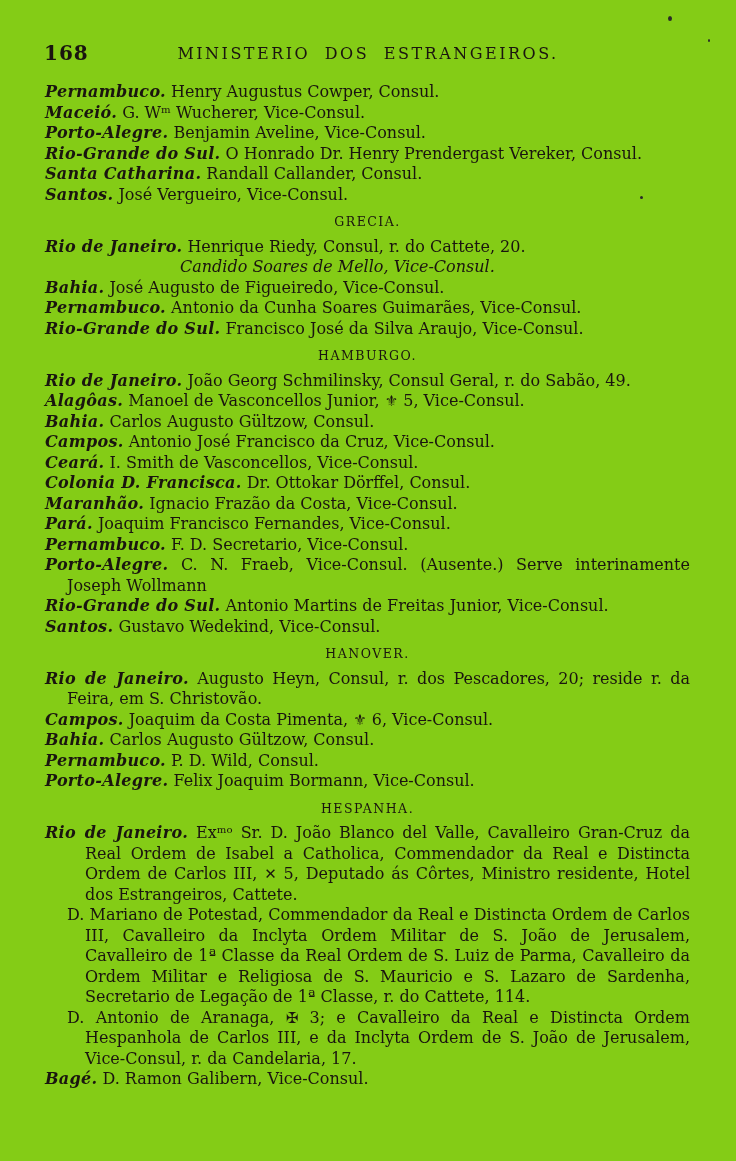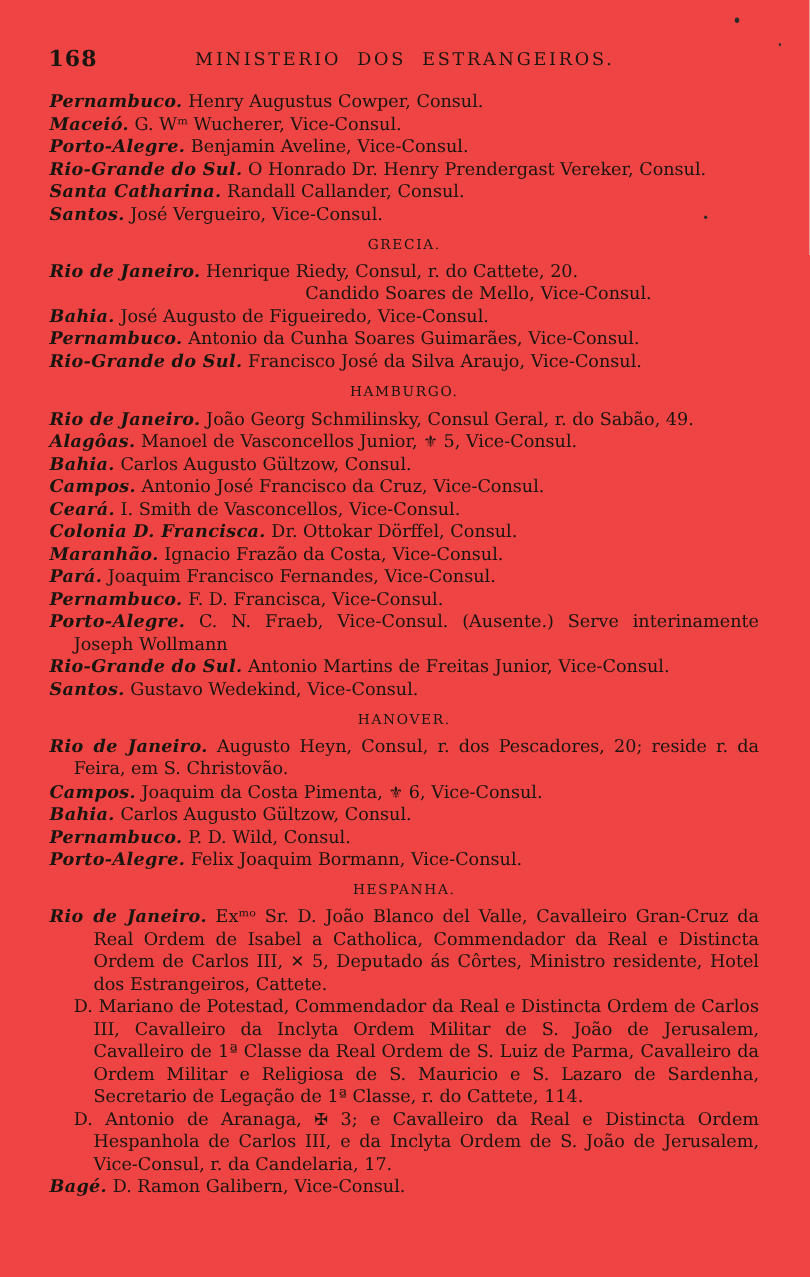--- a/index.html
+++ b/index.html
@@ -5,7 +5,7 @@
   html,body{margin:0;padding:0;background:#e8e8e4;}
   .page{
     position:relative;width:736px;height:1161px;margin:0 auto;
-    background:#ef4444;color:#1a150f;overflow:hidden;
+    background:#84cc16;color:#1a150f;overflow:hidden;
     font-family:"DejaVu Serif","Liberation Serif",serif;
   }
   .scan-speck{position:absolute;background:#2a2a28;border-radius:50%;}

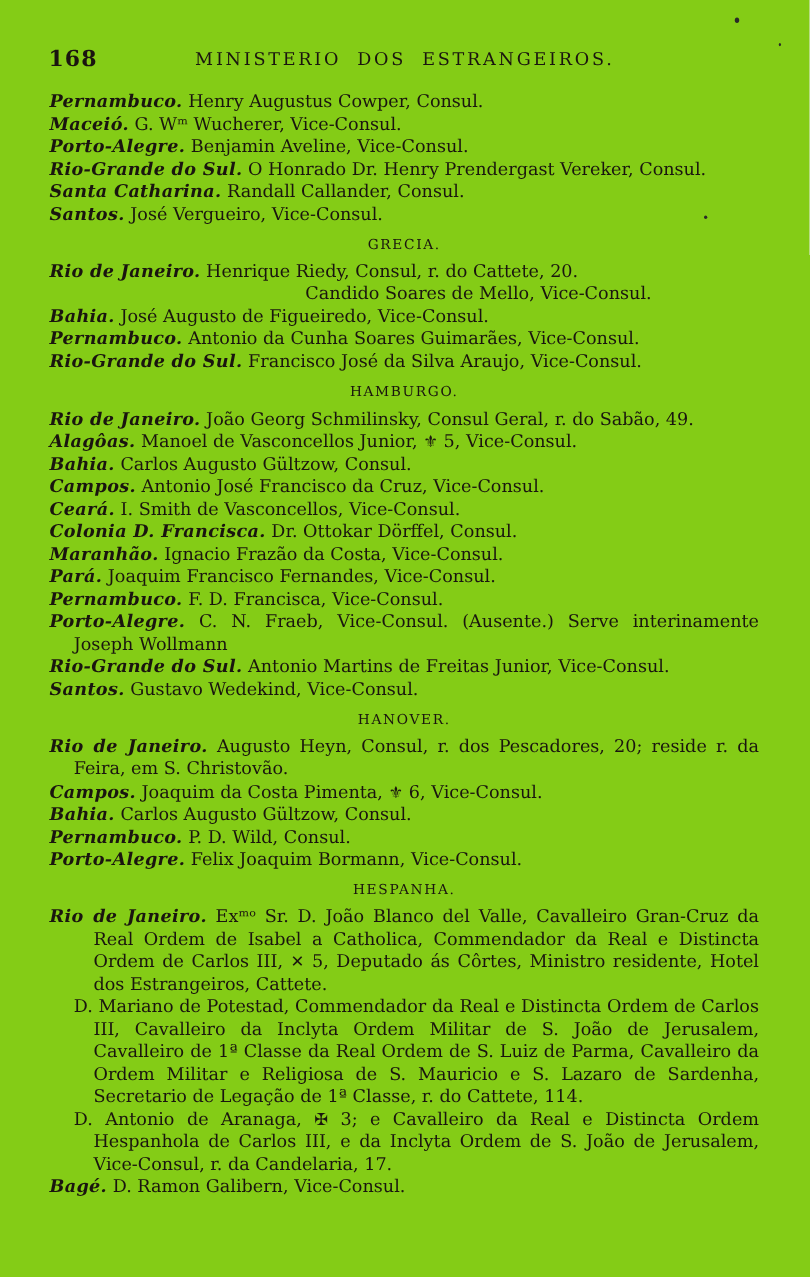--- a/index.html
+++ b/index.html
@@ -29,7 +29,7 @@
   p.entry{margin:0;padding-left:22px;text-indent:-22px;text-align:justify;}
   p.entry.deep{padding-left:40px;text-indent:-40px;}
   p.entry.sub{padding-left:40px;text-indent:-18px;}
-  p.entry.cont{padding-left:135px;text-indent:0;text-align:center;}
+  p.entry.cont{padding-left:135px;text-indent:0;text-align:left;font-style:italic;}
   .place{font-style:italic;font-weight:600;letter-spacing:0.3px;}
   .medal{font-family:"DejaVu Sans","Liberation Sans",sans-serif;font-size:15px;}
 </style>

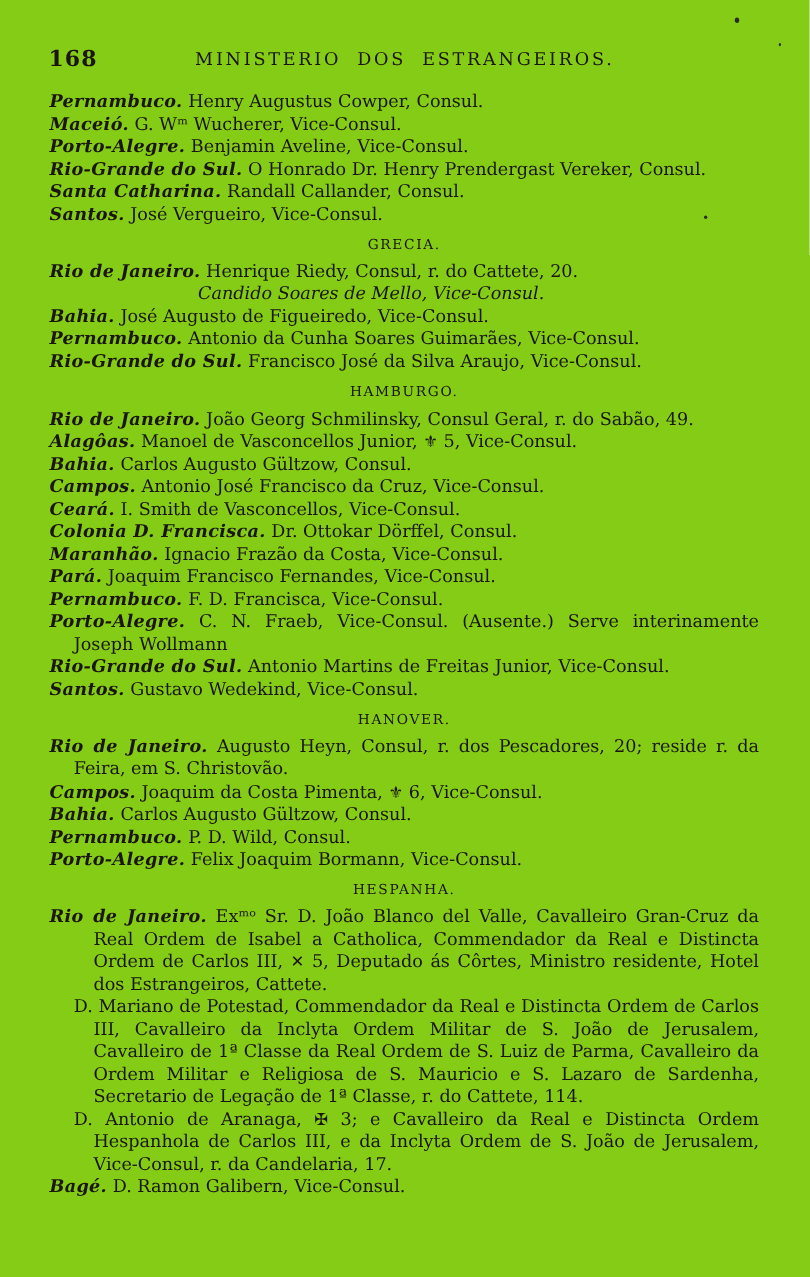--- a/index.html
+++ b/index.html
@@ -76,7 +76,7 @@
       <p class="entry"><span class="place">Colonia D. Francisca.</span> <span>Dr. Ottokar Dörffel, Consul.</span></p>
       <p class="entry"><span class="place">Maranhão.</span> <span>Ignacio Frazão da Costa, Vice-Consul.</span></p>
       <p class="entry"><span class="place">Pará.</span> <span>Joaquim Francisco Fernandes, Vice-Consul.</span></p>
-      <p class="entry"><span class="place">Pernambuco.</span> <span>F. D. Francisca, Vice-Consul.</span></p>
+      <p class="entry"><span class="place">Pernambuco.</span> <span>F. D. Secretario, Vice-Consul.</span></p>
       <p class="entry"><span class="place">Porto-Alegre.</span> <span>C. N. Fraeb, Vice-Consul. (Ausente.) Serve interinamente Joseph Wollmann</span></p>
       <p class="entry"><span class="place">Rio-Grande do Sul.</span> <span>Antonio Martins de Freitas Junior, Vice-Consul.</span></p>
       <p class="entry"><span class="place">Santos.</span> <span>Gustavo Wedekind, Vice-Consul.</span></p>

